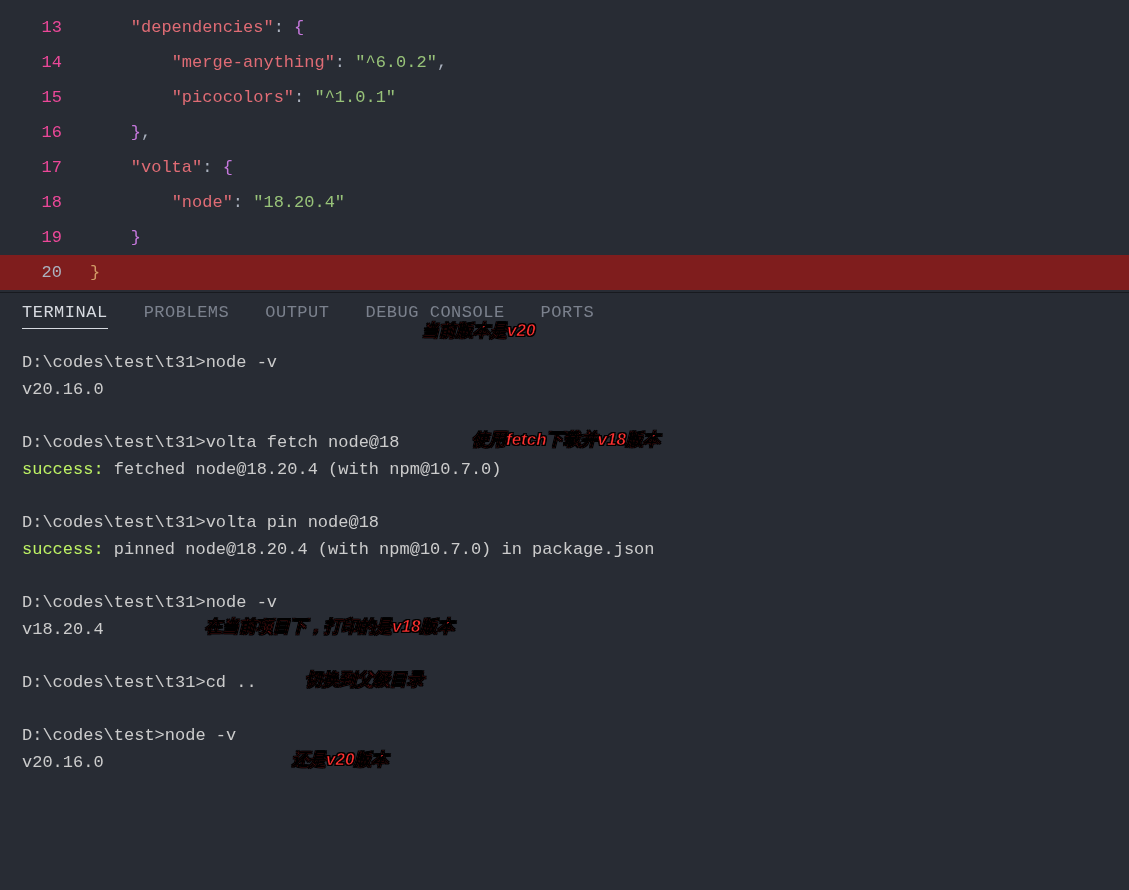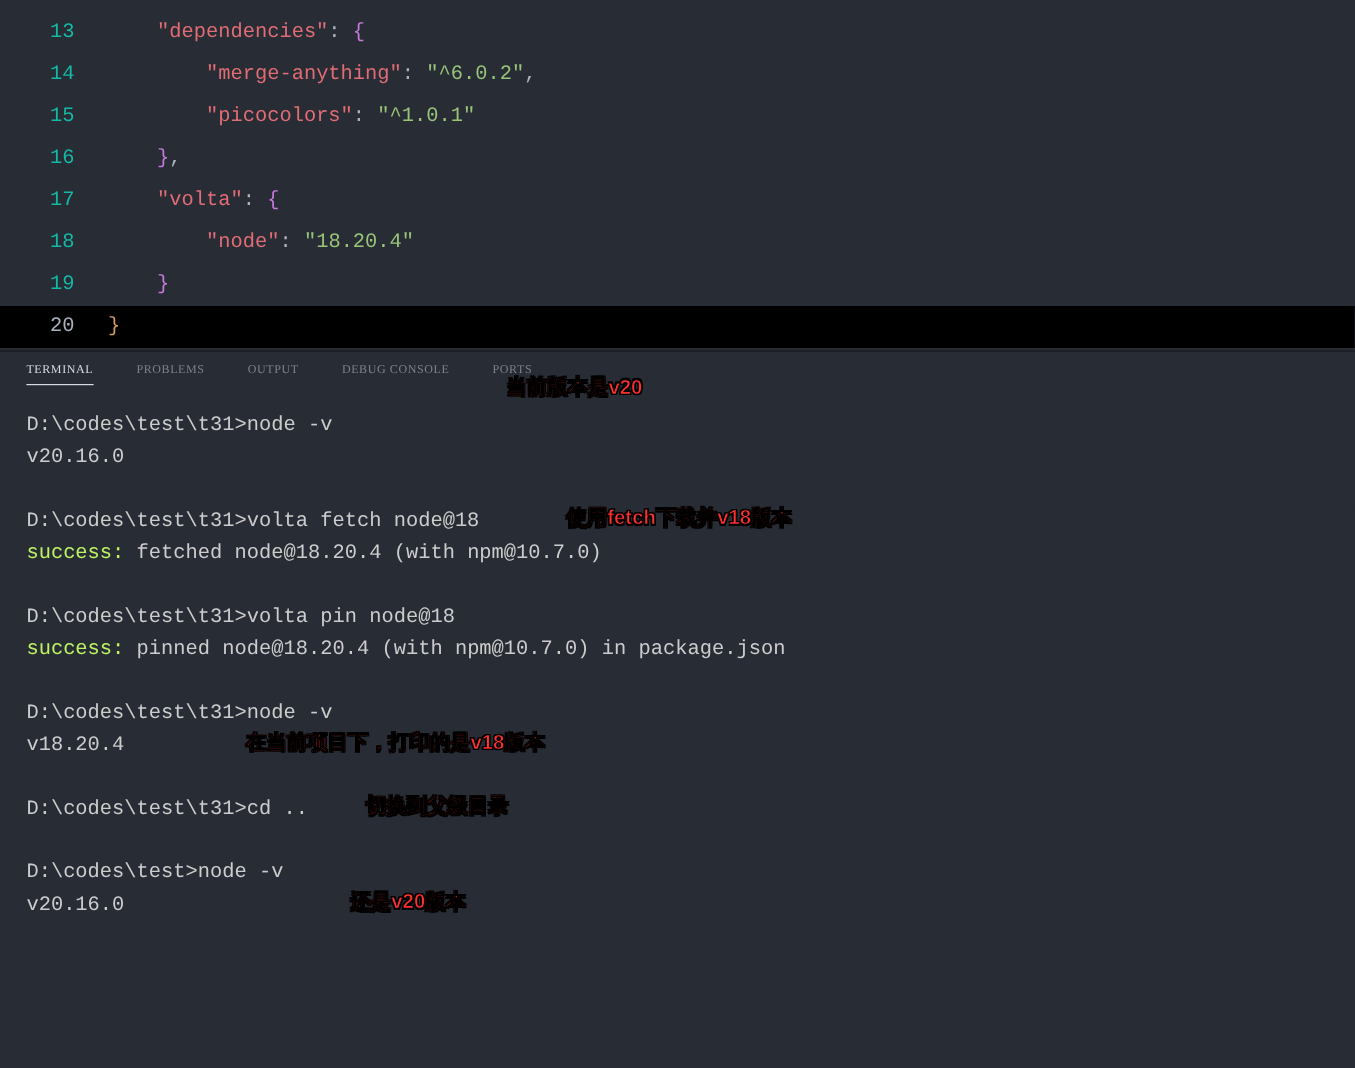--- a/index.html
+++ b/index.html
@@ -24,7 +24,7 @@
     width:90px;
     text-align:right;
     padding-right:28px;
-    color:#14b8a6;
+    color:#ec4899;
     font-weight:500;
     user-select:none;
   }

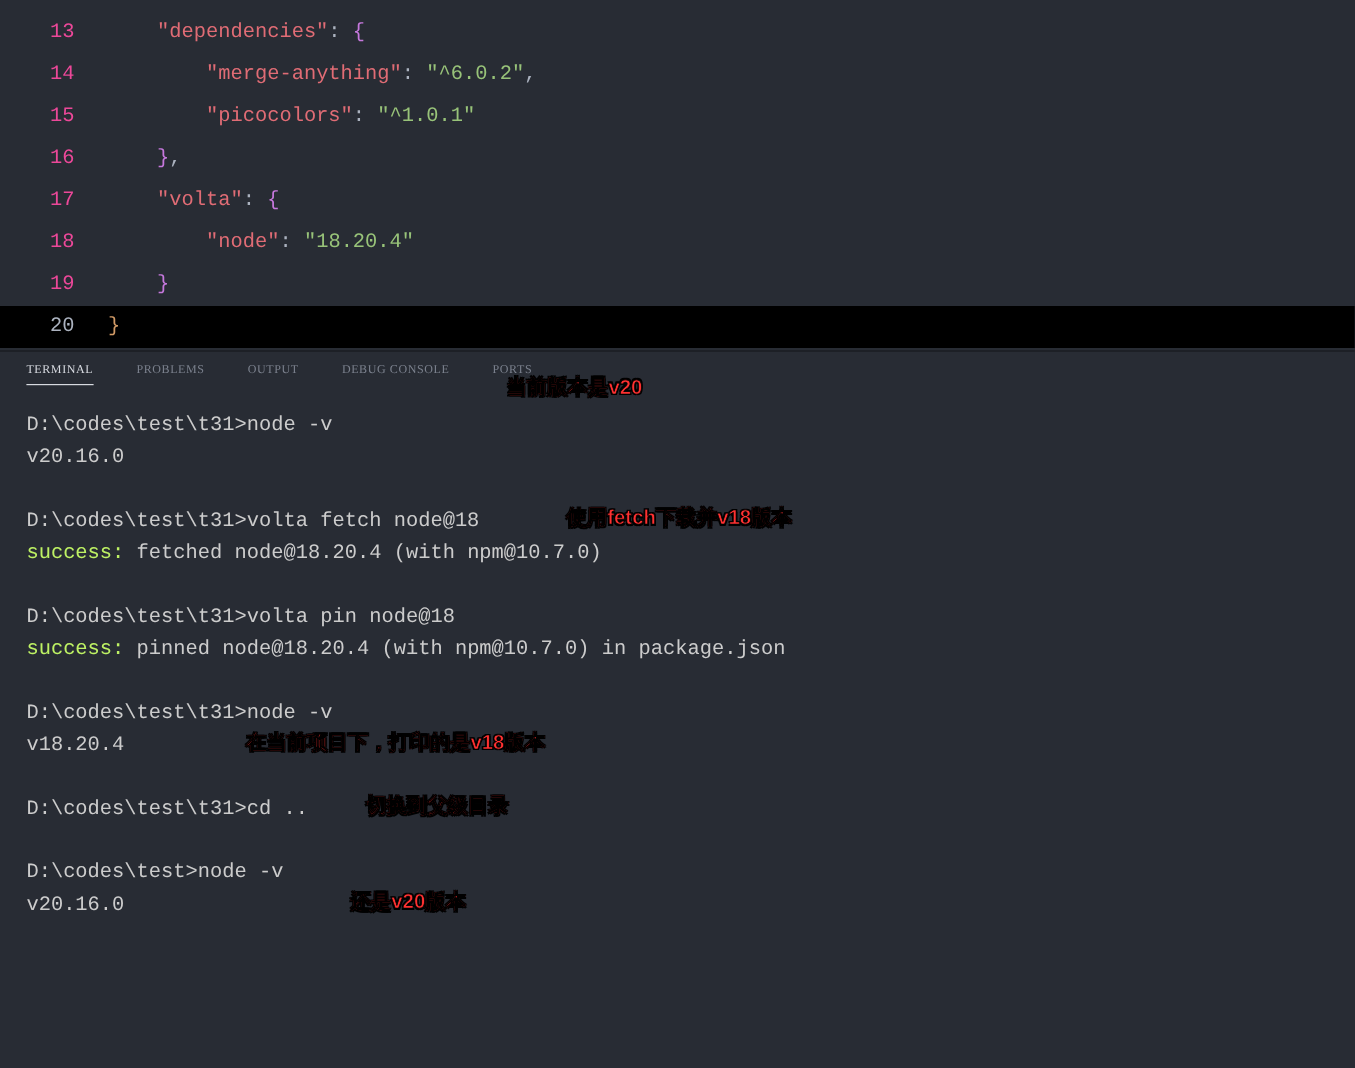--- a/index.html
+++ b/index.html
@@ -19,7 +19,7 @@
     align-items:center;
     line-height:35px;
   }
-  .code-line.hl { background:#000000; }
+  .code-line.hl { background:#7f1d1d; }
   .gutter {
     width:90px;
     text-align:right;

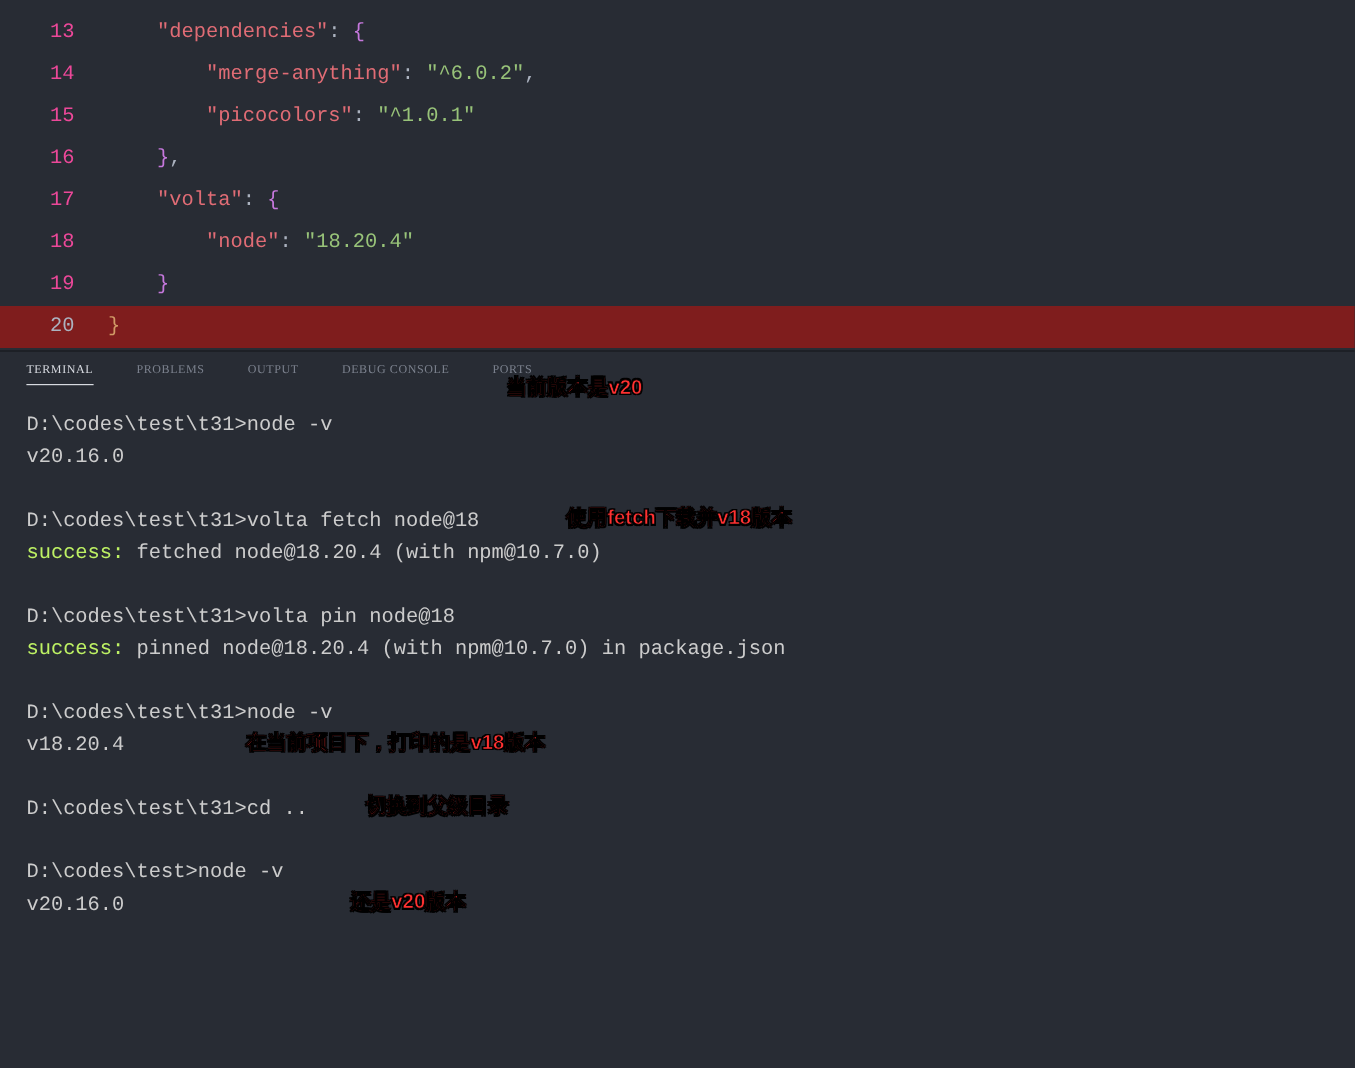--- a/index.html
+++ b/index.html
@@ -40,8 +40,8 @@
     display:flex;
     padding:10px 22px 0 22px;
     gap:36px;
-    font-family:Liberation Serif, serif;
-    font-size:10px;
+    font-family:Liberation Mono, monospace;
+    font-size:17px;
     letter-spacing:0.5px;
     color:#7b818d;
     border-top:1px solid #181a1f;

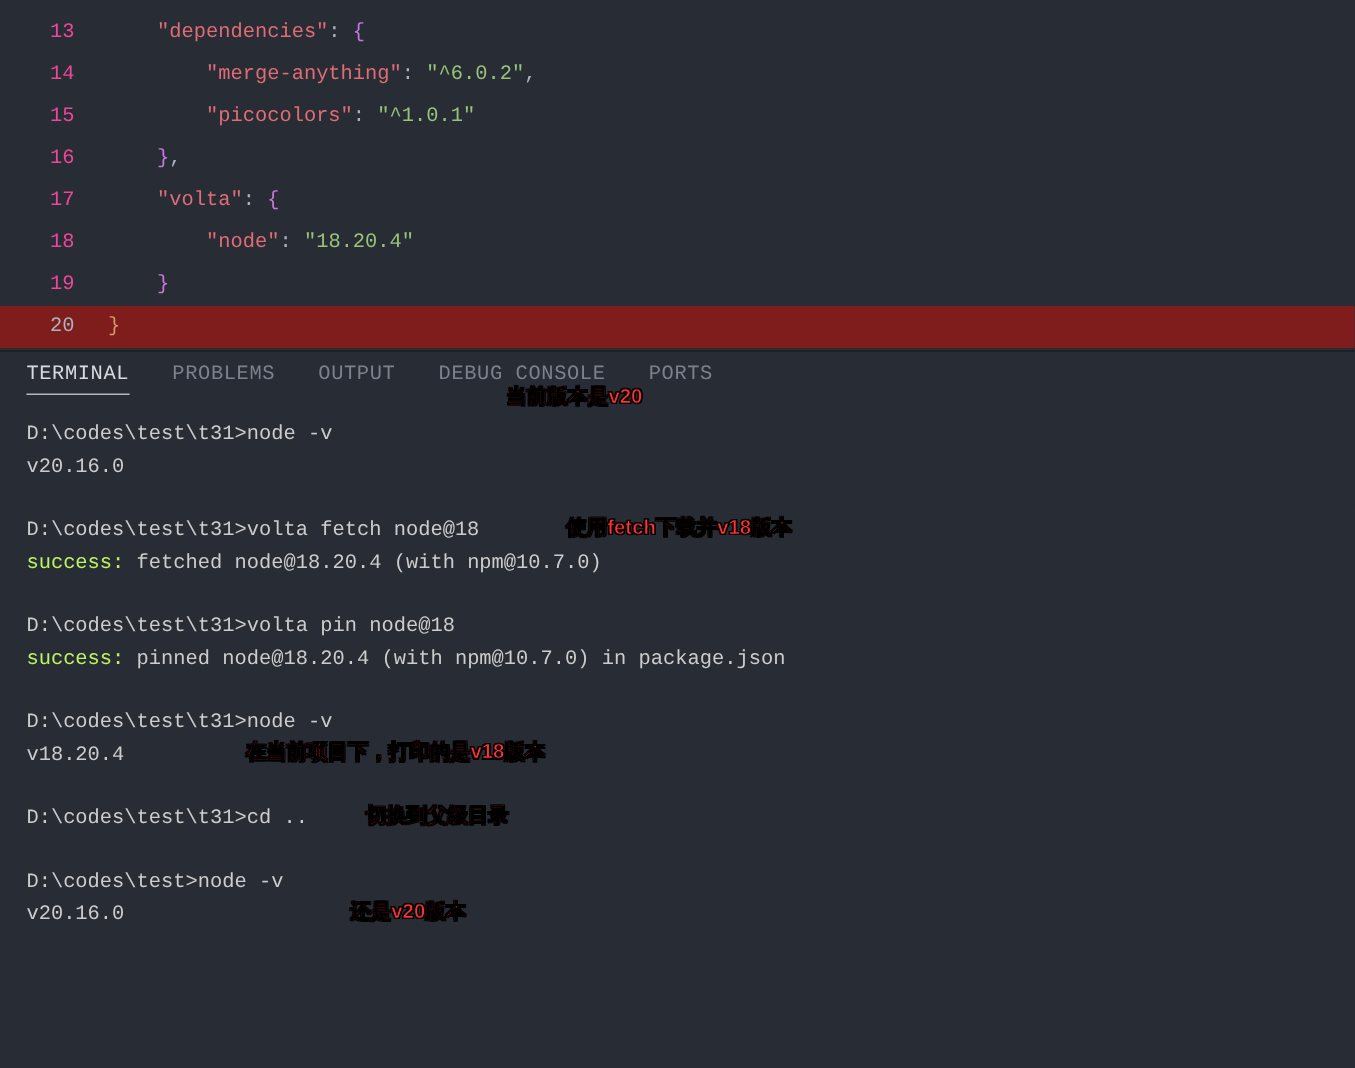--- a/index.html
+++ b/index.html
@@ -71,6 +71,7 @@
       -1px  1px 0 #000, 1px  1px 0 #000;
     white-space:nowrap;
     pointer-events:none;
+    font-style:italic;
   }
 </style>
 </head>

